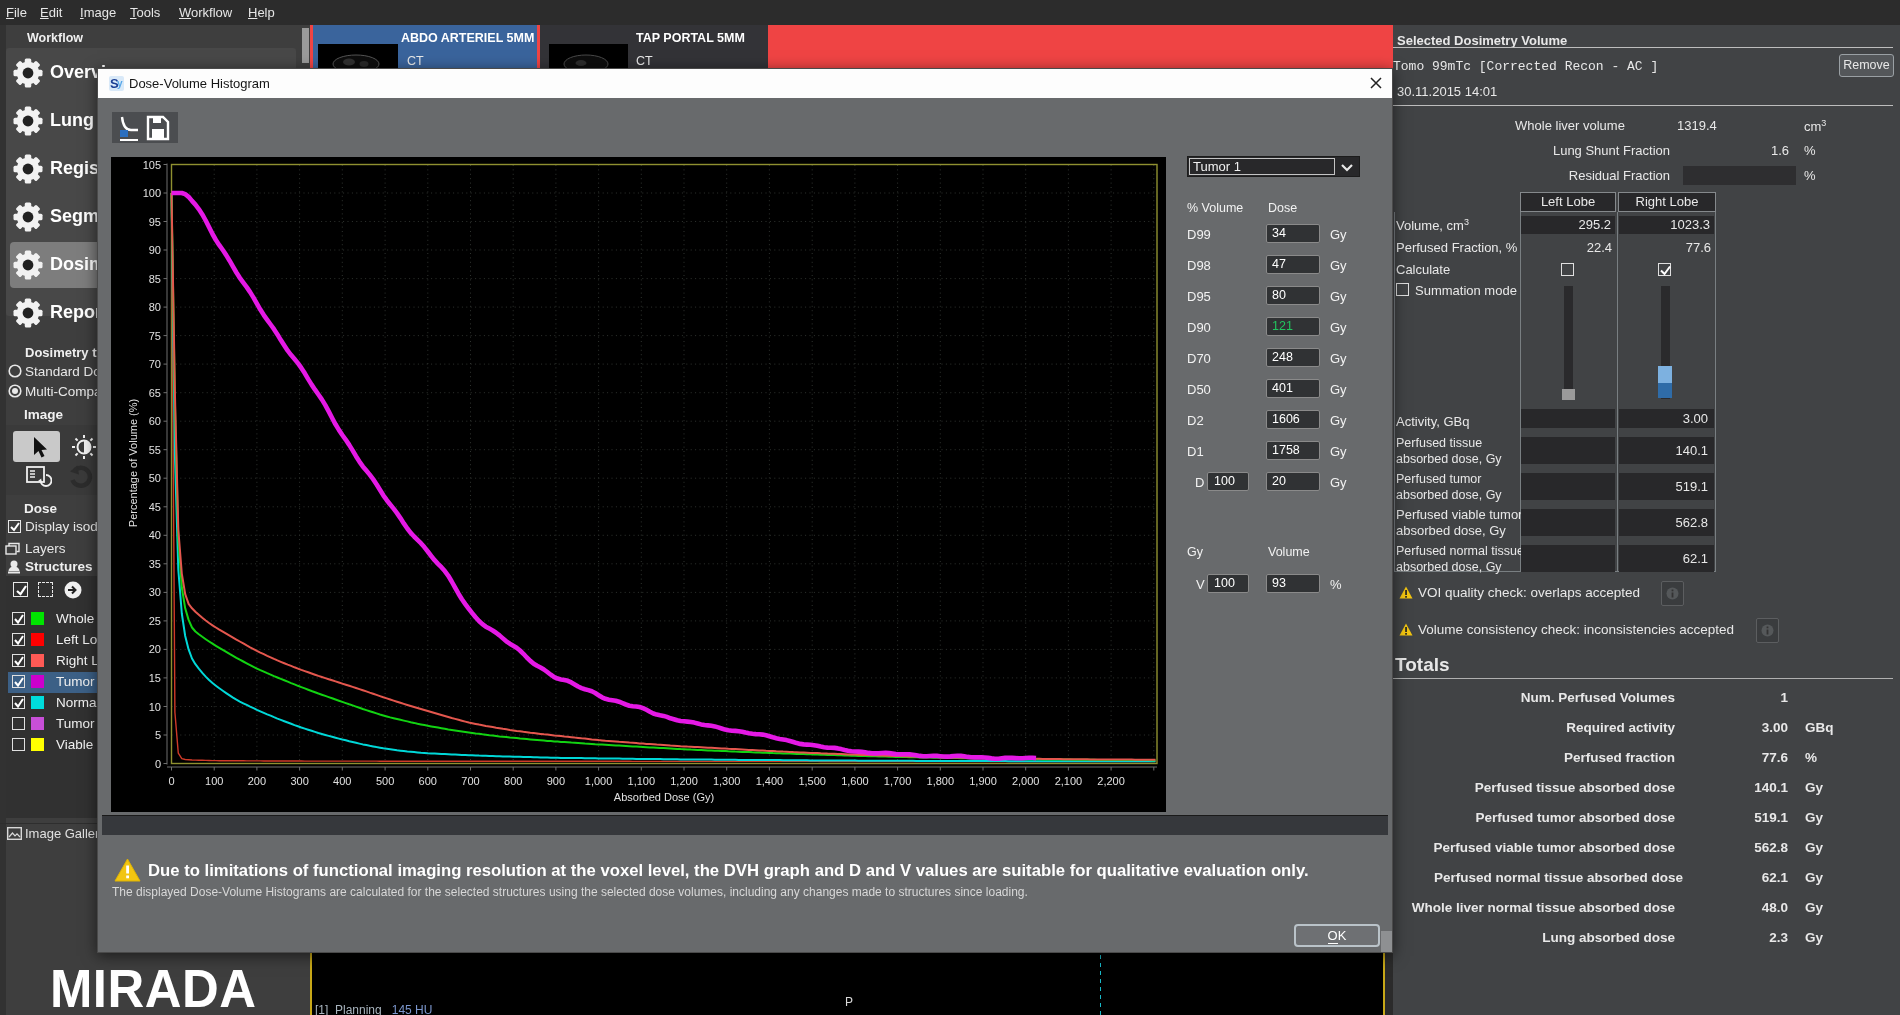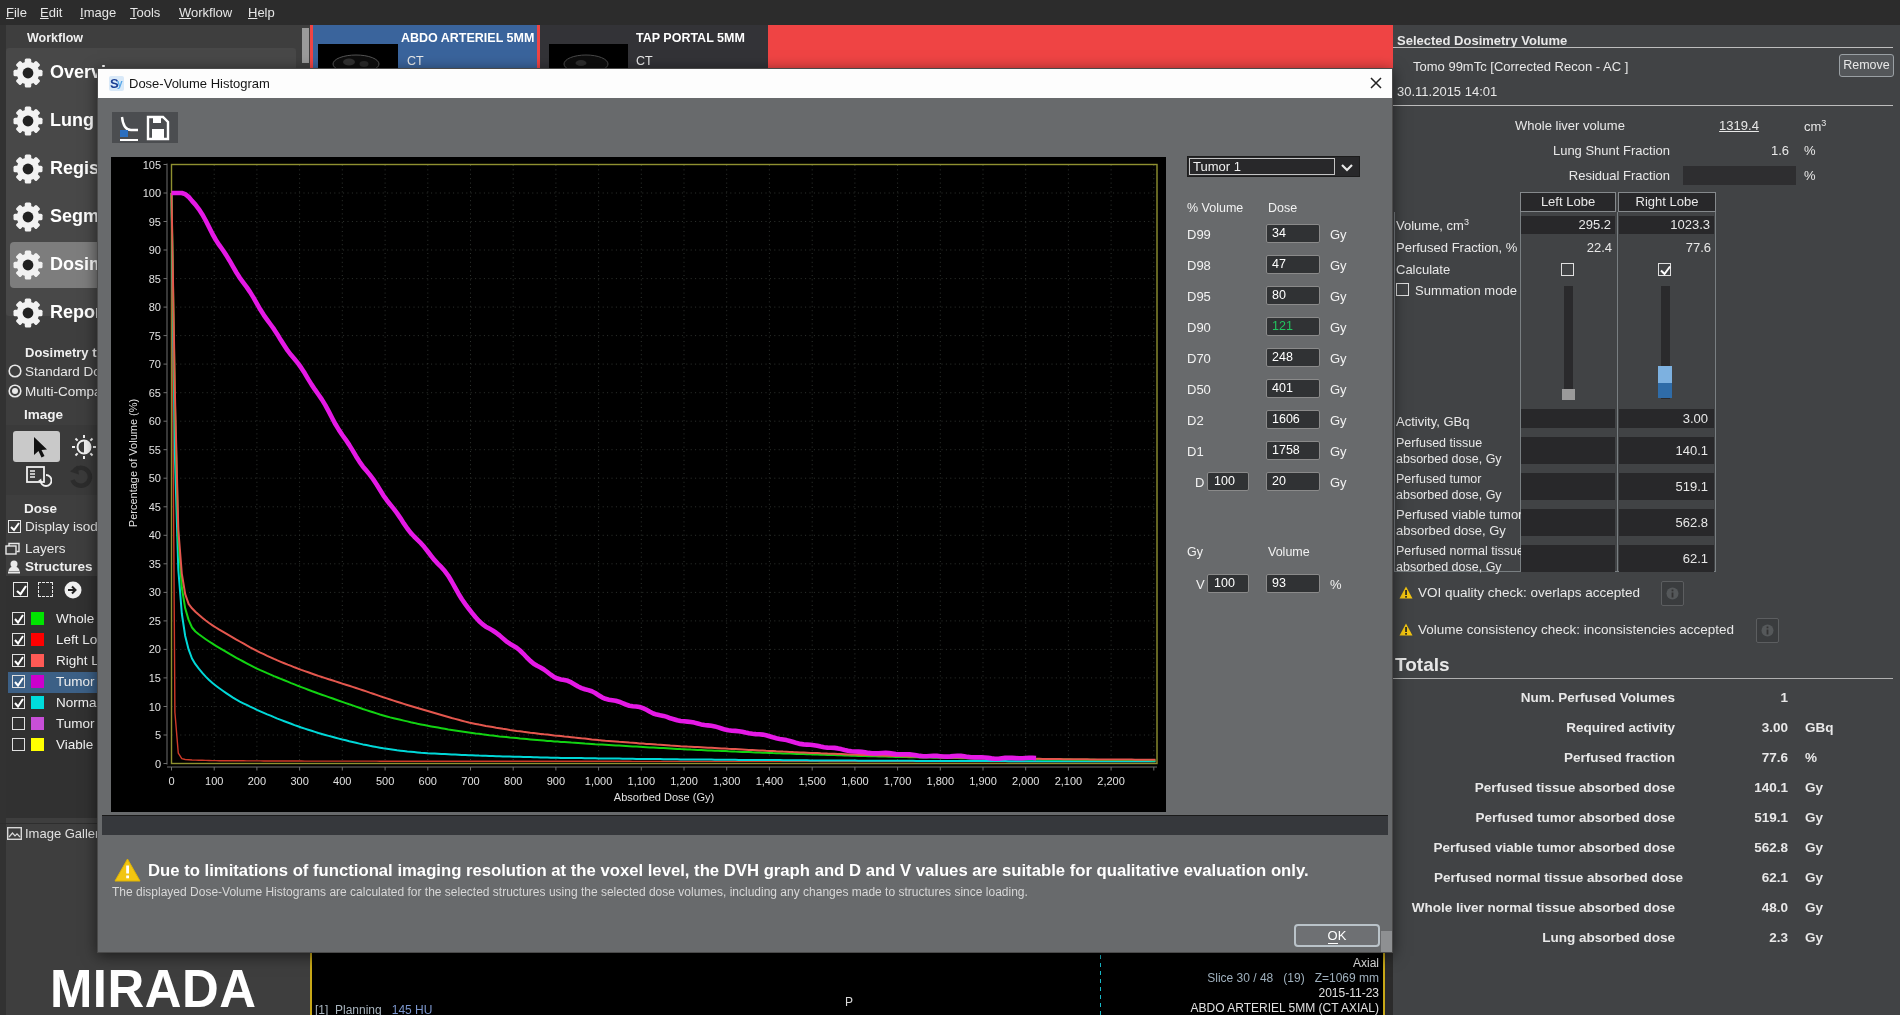--- a/index.html
+++ b/index.html
@@ -250,7 +250,7 @@
   <div class="abs" style="left:1393px;top:25px;width:507px;height:990px;background:#414345;color:#e8e8e8;font-size:13px;">
     <div class="abs b" style="left:4px;top:8px;">Selected Dosimetry Volume</div>
       <div class="abs" style="left:0;top:22px;width:500px;height:1px;background:#bdbdbd;"></div>
-      <div class="abs" style="left:20px;top:34px;">Tomo 99mTc [Corrected Recon - AC ]</div>
+      <div class="abs" style="left:0;top:34px;font-family:Liberation Mono, monospace;">Tomo 99mTc [Corrected Recon - AC ]</div>
       <div class="abs" style="left:446px;top:29px;width:55px;height:23px;background:#54575a;border:1px solid #9aa0a4;border-radius:3px;text-align:center;line-height:21px;font-size:12.5px;">Remove</div>
       <div class="abs" style="left:4px;top:59px;">30.11.2015 14:01</div>
       <div class="abs" style="left:0;top:80px;width:500px;height:1px;background:#bdbdbd;"></div>

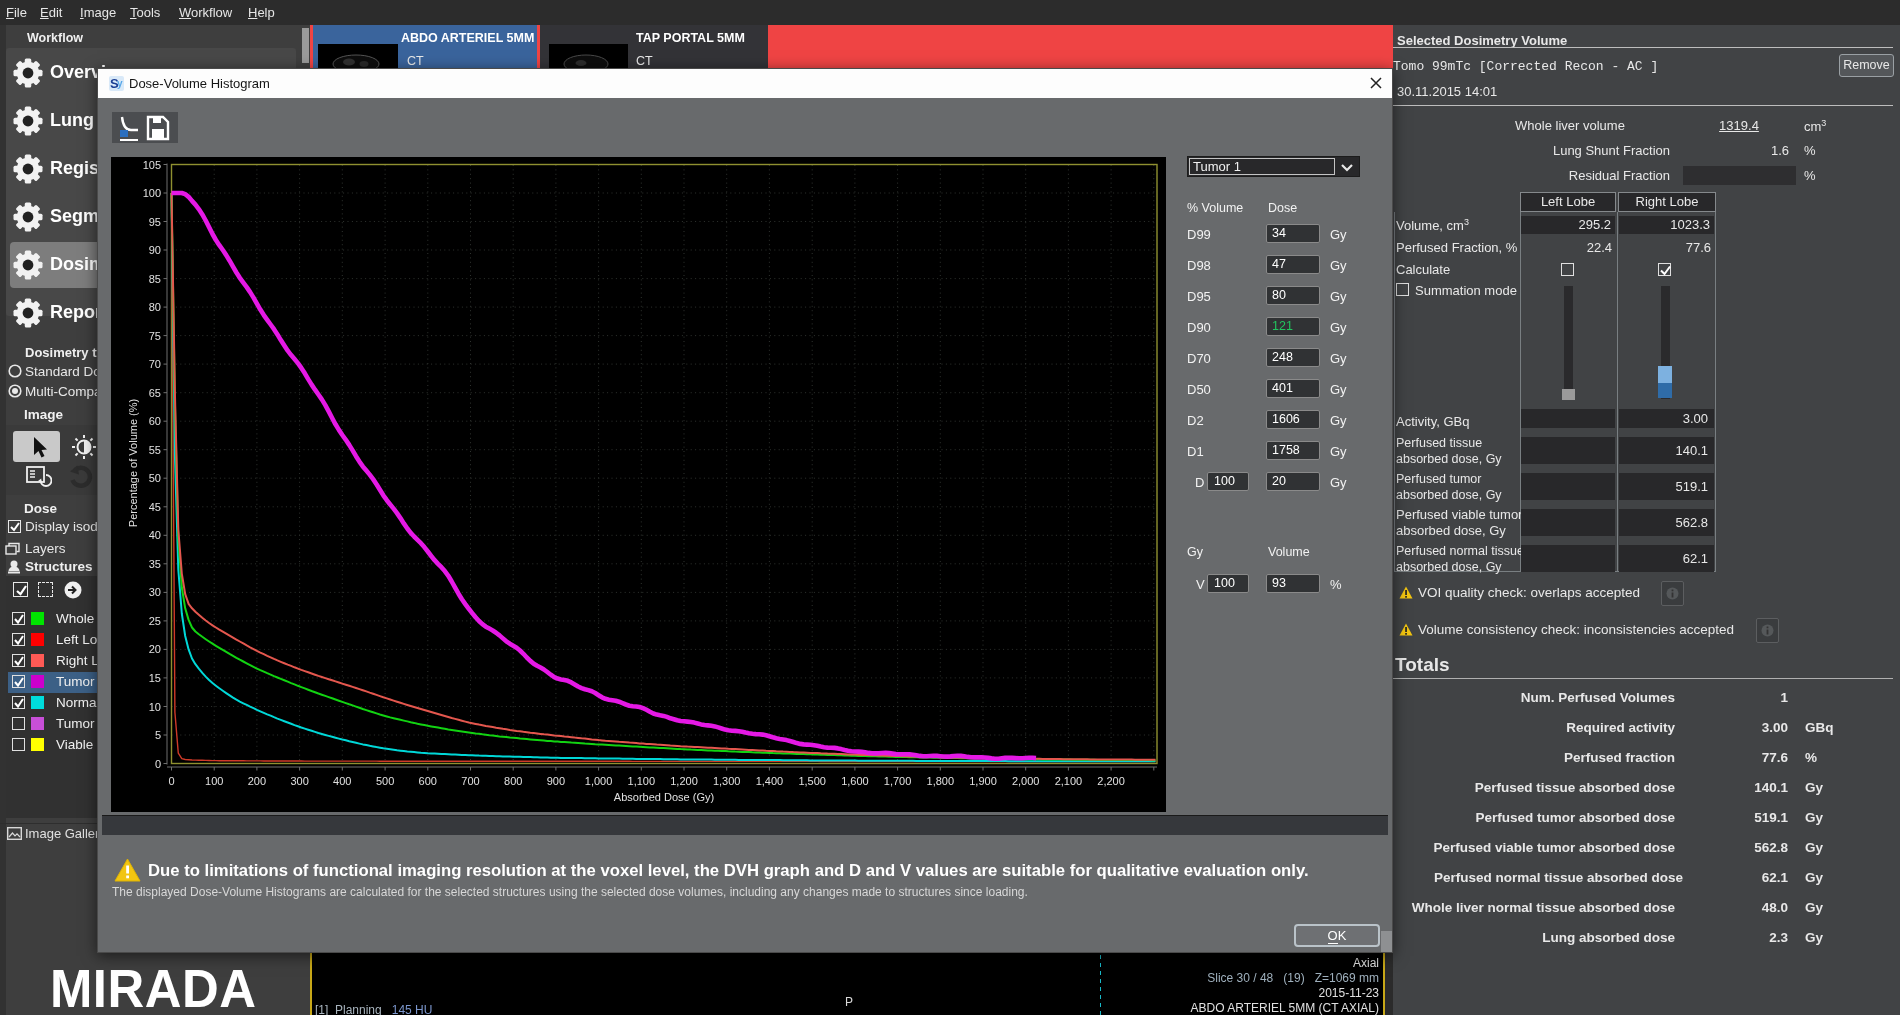--- a/index.html
+++ b/index.html
@@ -255,7 +255,7 @@
       <div class="abs" style="left:4px;top:59px;">30.11.2015 14:01</div>
       <div class="abs" style="left:0;top:80px;width:500px;height:1px;background:#bdbdbd;"></div>
       <div class="abs" style="left:77px;top:93px;width:200px;text-align:center;">Whole liver volume</div>
-      <div class="abs" style="left:296px;top:93px;width:100px;text-align:center;text-decoration:underline;">1319.4</div>
+      <div class="abs" style="left:284px;top:93px;width:100px;text-align:left;">1319.4</div>
       <div class="abs" style="left:411px;top:93px;">cm<sup style="font-size:9px;">3</sup></div>
       <div class="abs" style="left:77px;top:118px;width:200px;text-align:right;">Lung Shunt Fraction</div>
       <div class="abs" style="left:296px;top:118px;width:100px;text-align:right;">1.6</div>

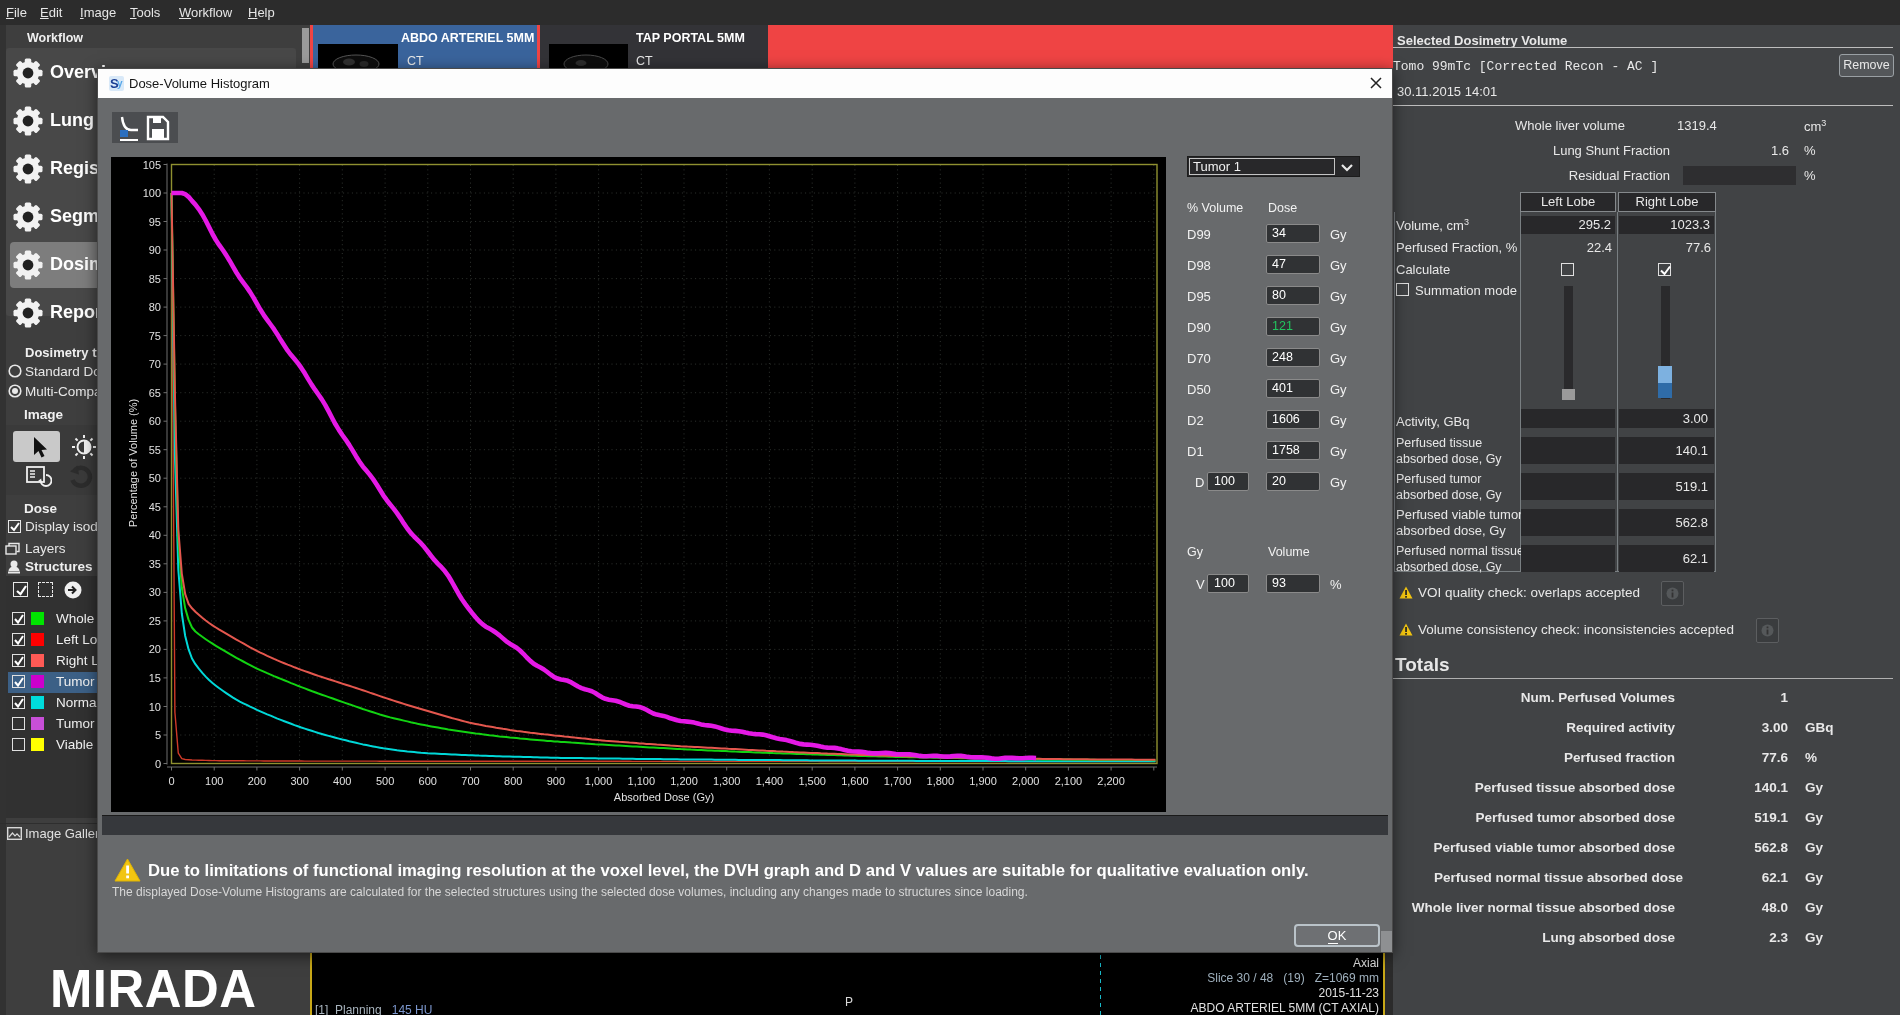--- a/index.html
+++ b/index.html
@@ -242,9 +242,6 @@
     <div class="abs" style="left:3px;top:931px;font-size:12px;color:#a8b4be;">[1]&nbsp;&nbsp;Planning&nbsp;&nbsp;&nbsp;<span style="color:#7b96cc;">145 HU</span></div>
     <div class="abs" style="left:533px;top:923px;font-size:12px;color:#d8d8d8;">P</div>
     <div class="abs" style="left:788px;top:883px;width:1px;height:60px;background:repeating-linear-gradient(to bottom,#19b9c9 0 4px,transparent 4px 8px);"></div>
-    <div class="abs" style="right:4px;top:884px;font-size:12px;color:#e0e0e0;text-align:right;line-height:15px;">
-      Axial<br><span style="color:#9fb0bd;">Slice 30 / 48&nbsp;&nbsp;&nbsp;(19)&nbsp;&nbsp;&nbsp;Z=1069 mm</span><br>2015-11-23<br>ABDO ARTERIEL 5MM (CT AXIAL)
-    </div>
   </div>
 
   <div class="abs" style="left:1393px;top:25px;width:507px;height:990px;background:#414345;color:#e8e8e8;font-size:13px;">

